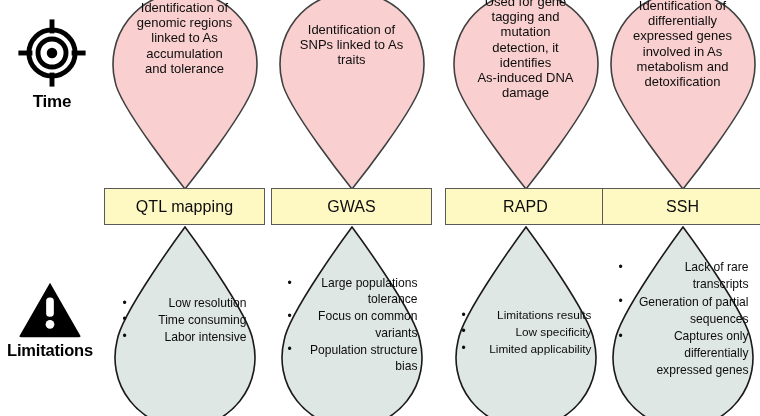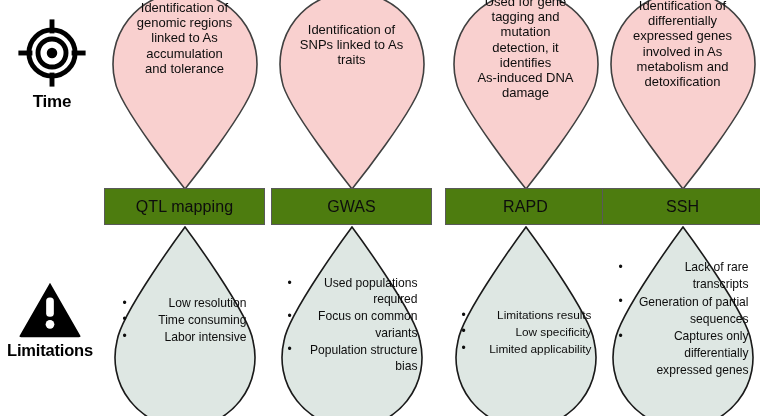--- a/index.html
+++ b/index.html
@@ -91,7 +91,7 @@
     height: 37px;
     box-sizing: border-box;
     border: 1.4px solid #595959;
-    background: #4d7c0f;
+    background: #fef9c3;
     display: flex;
     align-items: center;
     justify-content: center;

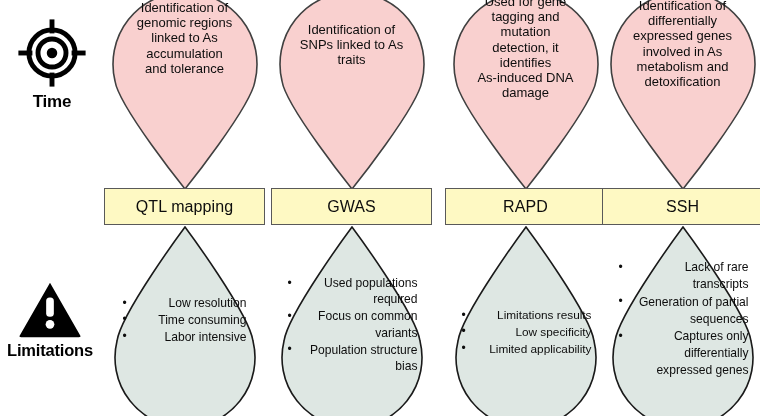--- a/index.html
+++ b/index.html
@@ -231,7 +231,7 @@
       </svg>
       <div class="drop-text wide" style="top:42px">
         <ul>
-          <li>Used populations required</li>
+          <li>Large populations tolerance</li>
           <li>Focus on common variants</li>
           <li>Population structure bias</li>
         </ul>

